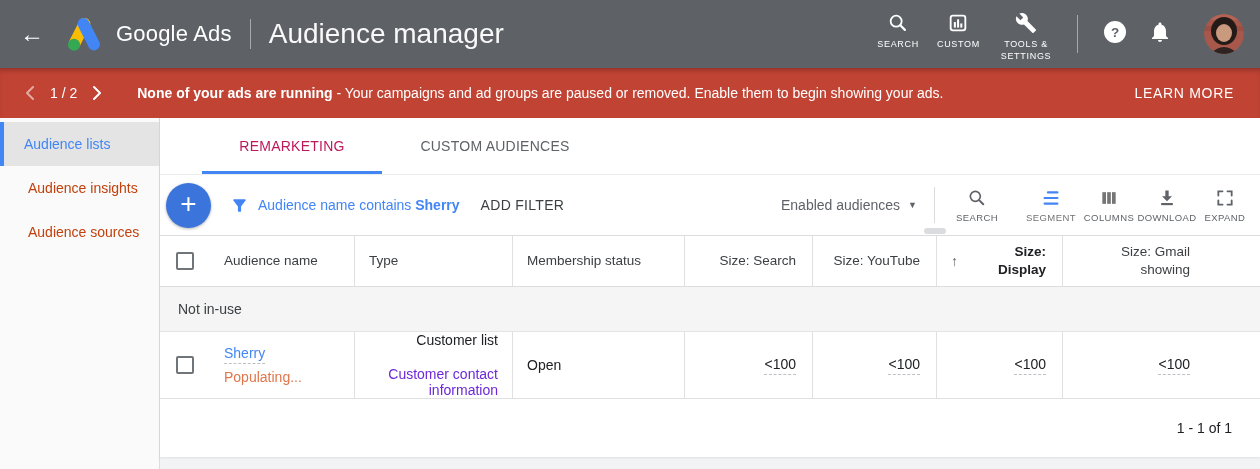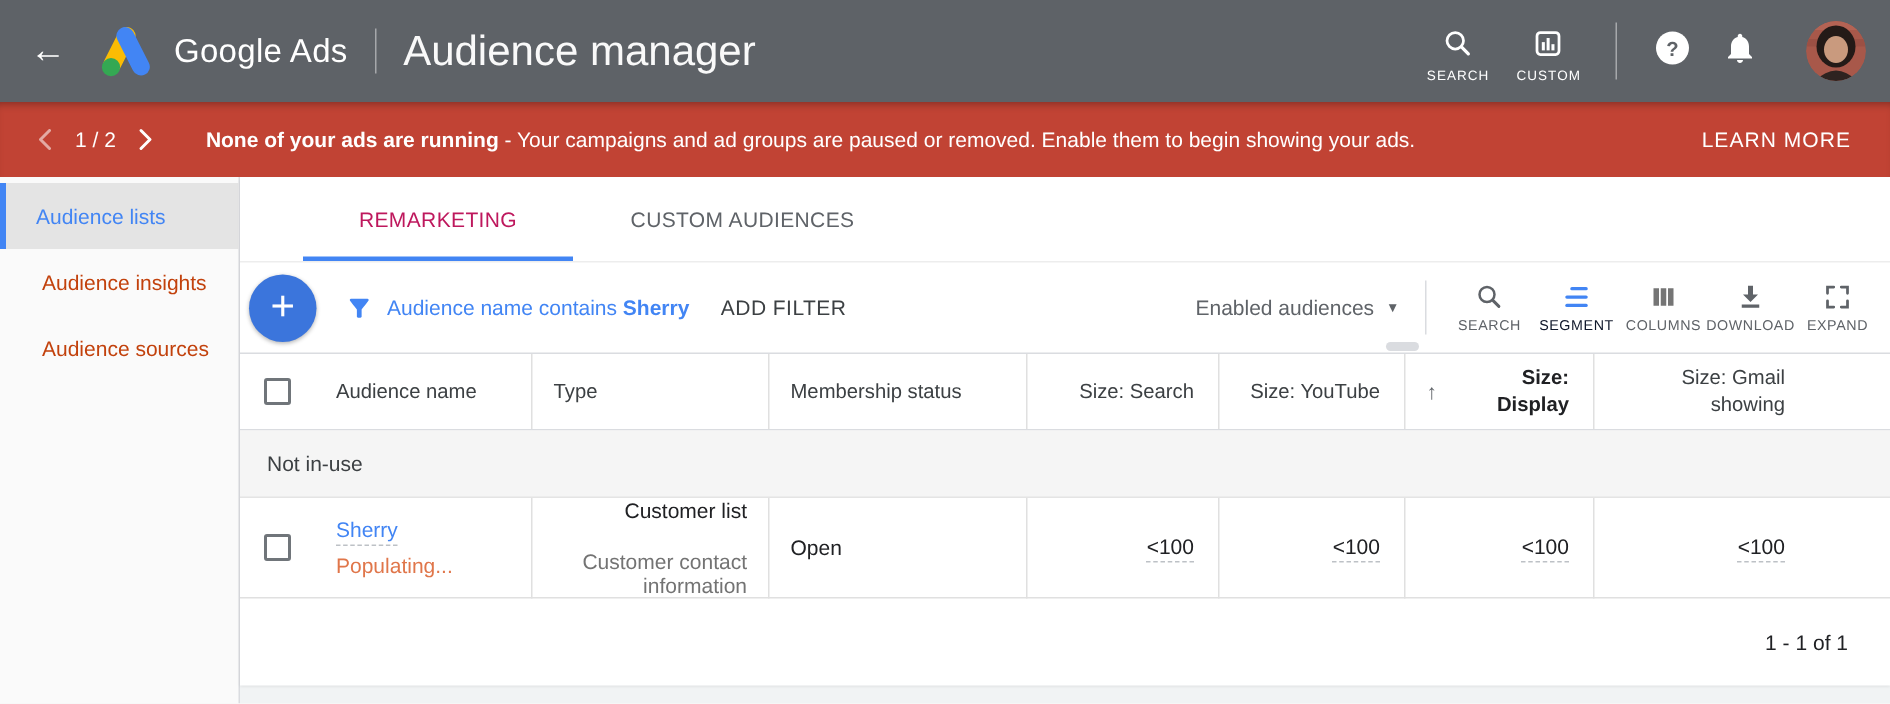--- a/index.html
+++ b/index.html
@@ -131,6 +131,14 @@
         </span>
         <span class="nav-label">CUSTOM</span>
       </div>
+      <div class="nav-btn">
+        <span>
+          <svg width="22" height="22" viewBox="0 0 24 24">
+            <path fill="#fff" d="M22.7 19l-9.1-9.1c.9-2.3.4-5-1.5-6.9-2-2-5-2.4-7.4-1.3L9 6 6 9 1.6 4.7C.4 7.1.9 10.1 2.9 12.1c1.9 1.9 4.6 2.4 6.9 1.5l9.1 9.1c.4.4 1 .4 1.4 0l2.3-2.3c.5-.4.5-1.1.1-1.4z"></path>
+          </svg>
+        </span>
+        <span class="nav-label">TOOLS &amp; SETTINGS</span>
+      </div>
     </div>
 
     <div class="appbar-divider2"></div>

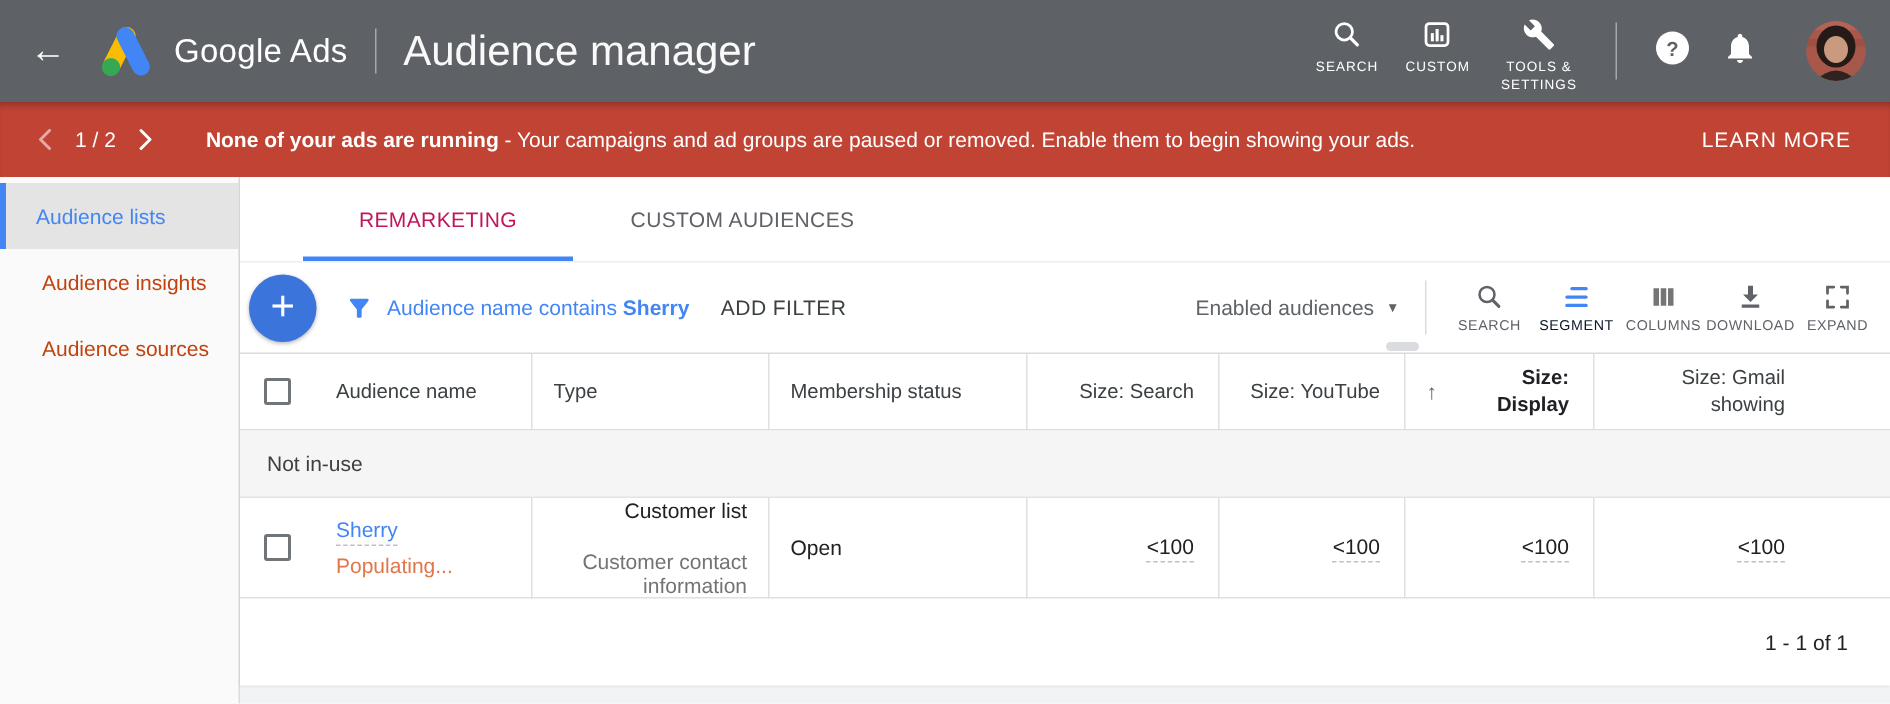--- a/index.html
+++ b/index.html
@@ -64,7 +64,7 @@
   .icon-btn { width:58px; display:flex; flex-direction:column; align-items:center; cursor:pointer; color:#5f6368; }
   .icon-btn .ic { height:22px; display:flex; align-items:center; }
   .icon-btn .lbl { font-size:9.5px; letter-spacing:.4px; margin-top:3px; font-weight:500; }
-  .icon-btn.active { color:#0f172a; }
+  .icon-btn.active { color:#737373;margin-left:16px; }
   .scroll-thumb { position:absolute; left:764px; top:110px; width:22px; height:6px; border-radius:3px; background:#dadce0; cursor:pointer; }
 
   

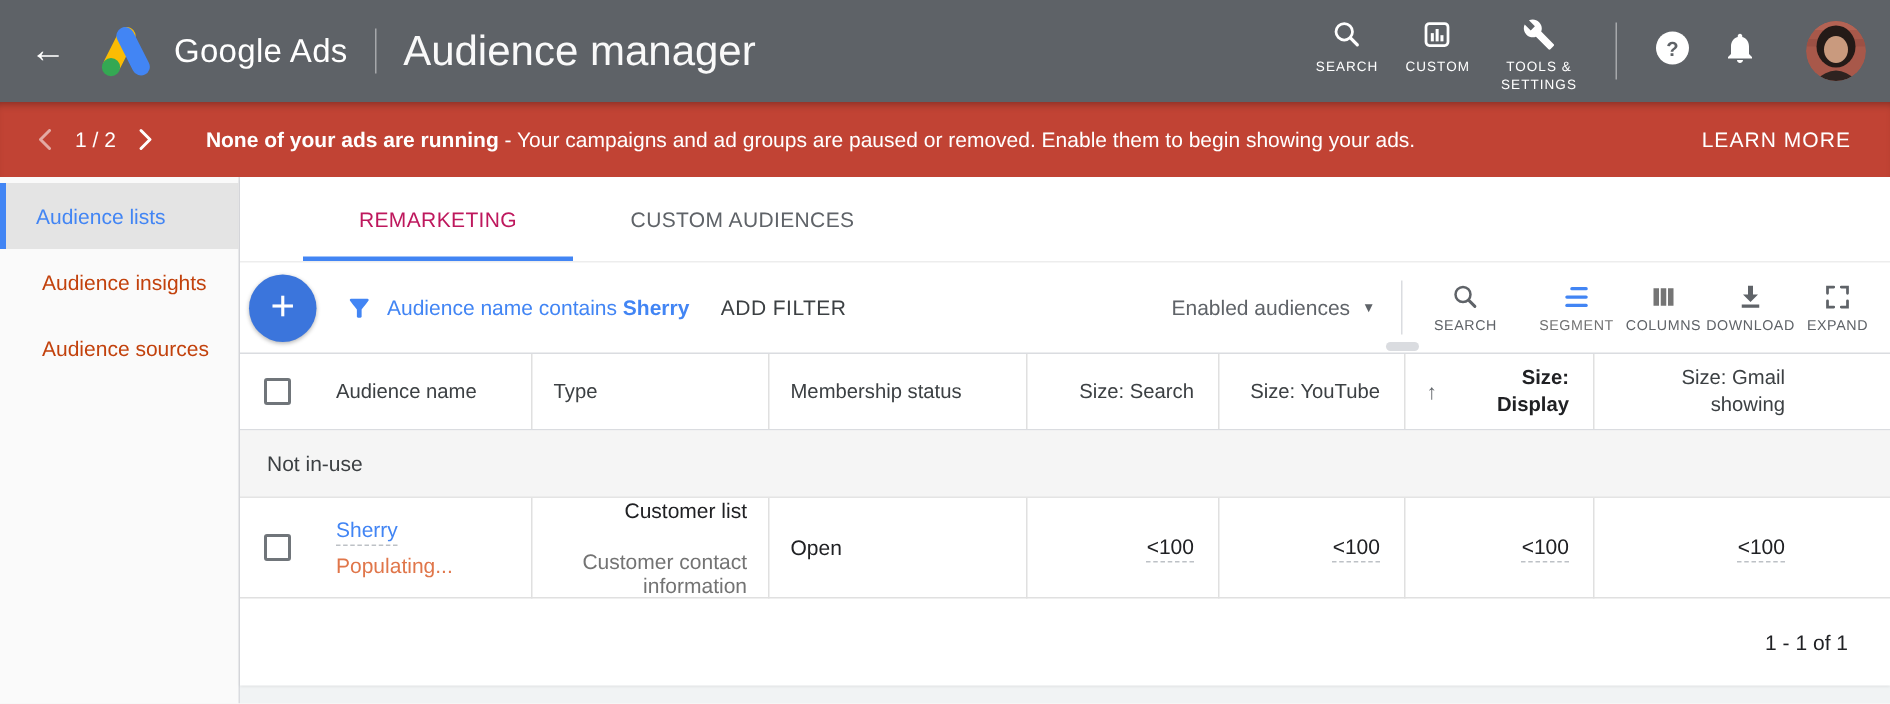--- a/index.html
+++ b/index.html
@@ -86,7 +86,7 @@
   .row-status { color:#e0764a; margin-top:5px; }
   .type-stack { line-height:1.18; }
   .type-main { color:#202124; }
-  .type-detail { color:#737373; margin-top:17px; }
+  .type-detail { color:#6d28d9; margin-top:17px; }
   .dashed-val { border-bottom:1px dashed #bdc1c6; padding-bottom:2px; }
   .tfoot { flex:1; display:flex; align-items:center; justify-content:flex-end; padding-right:28px; font-size:14px; font-weight:500; color:#202124; }
   .page-bottom-gap { height:12px; background:#f1f3f4; }

